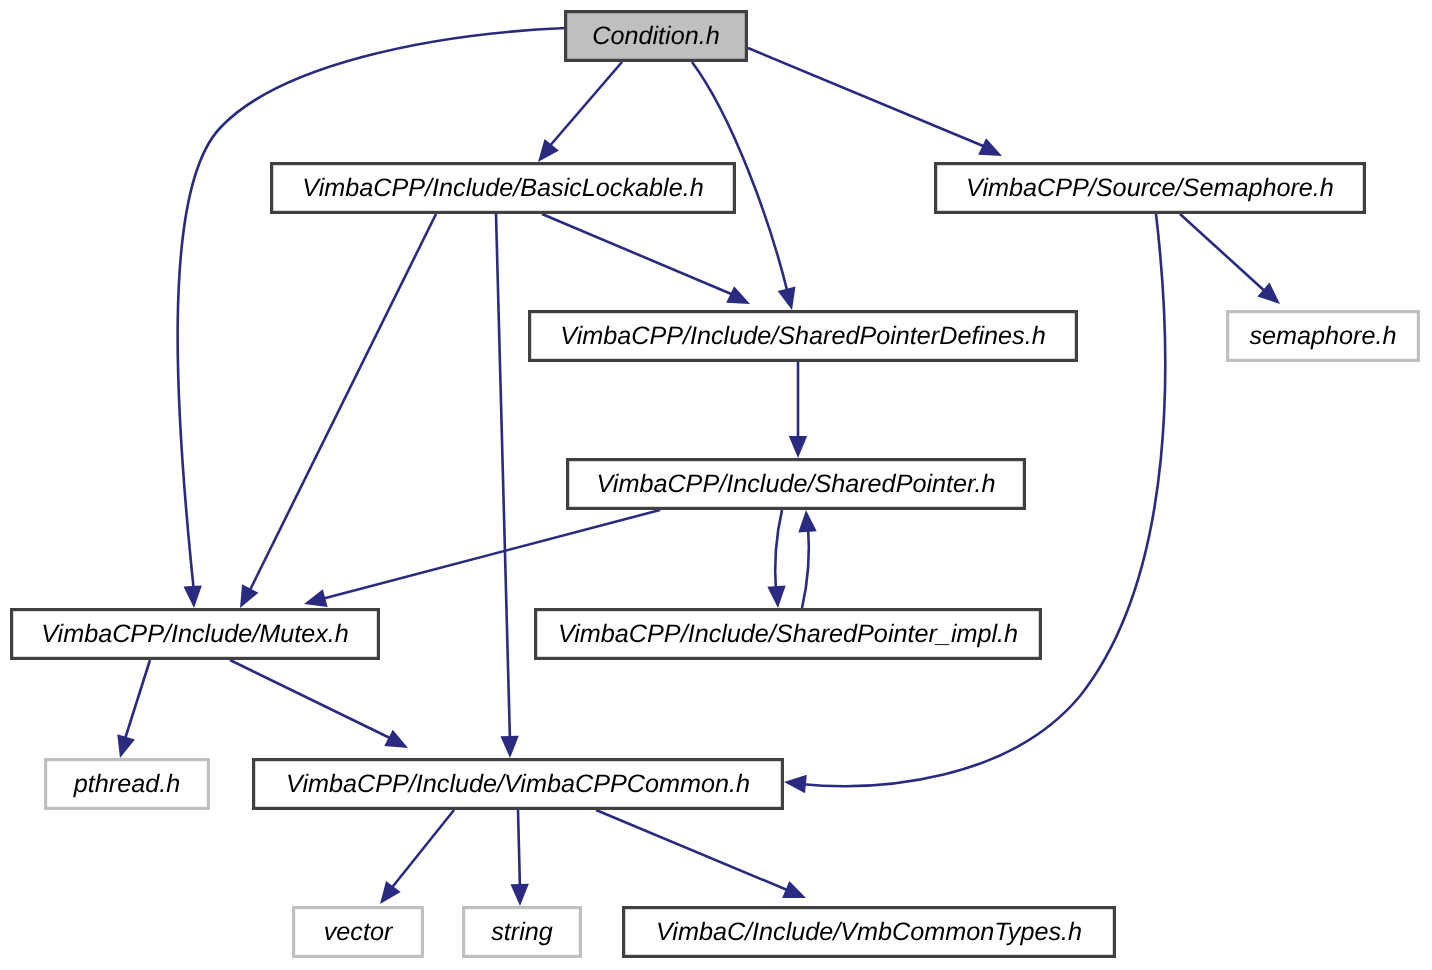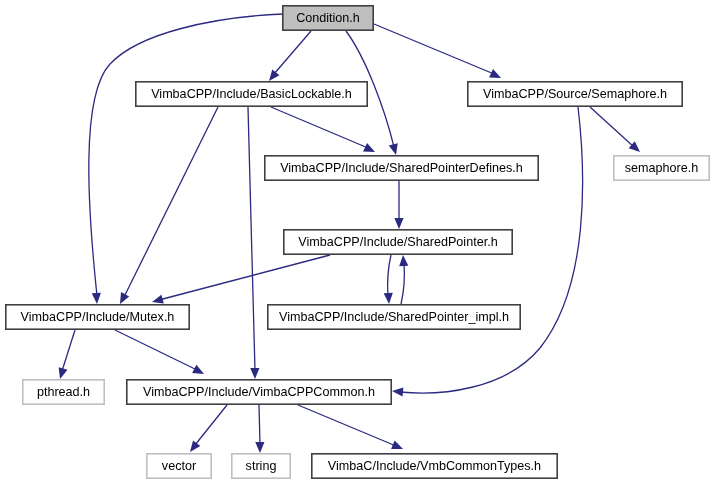--- a/index.html
+++ b/index.html
@@ -17,6 +17,7 @@
     position: relative;
     width: 716px;
     height: 355px;
+    font-style: italic;
   }
   svg#graph-canvas {
     position: absolute;

